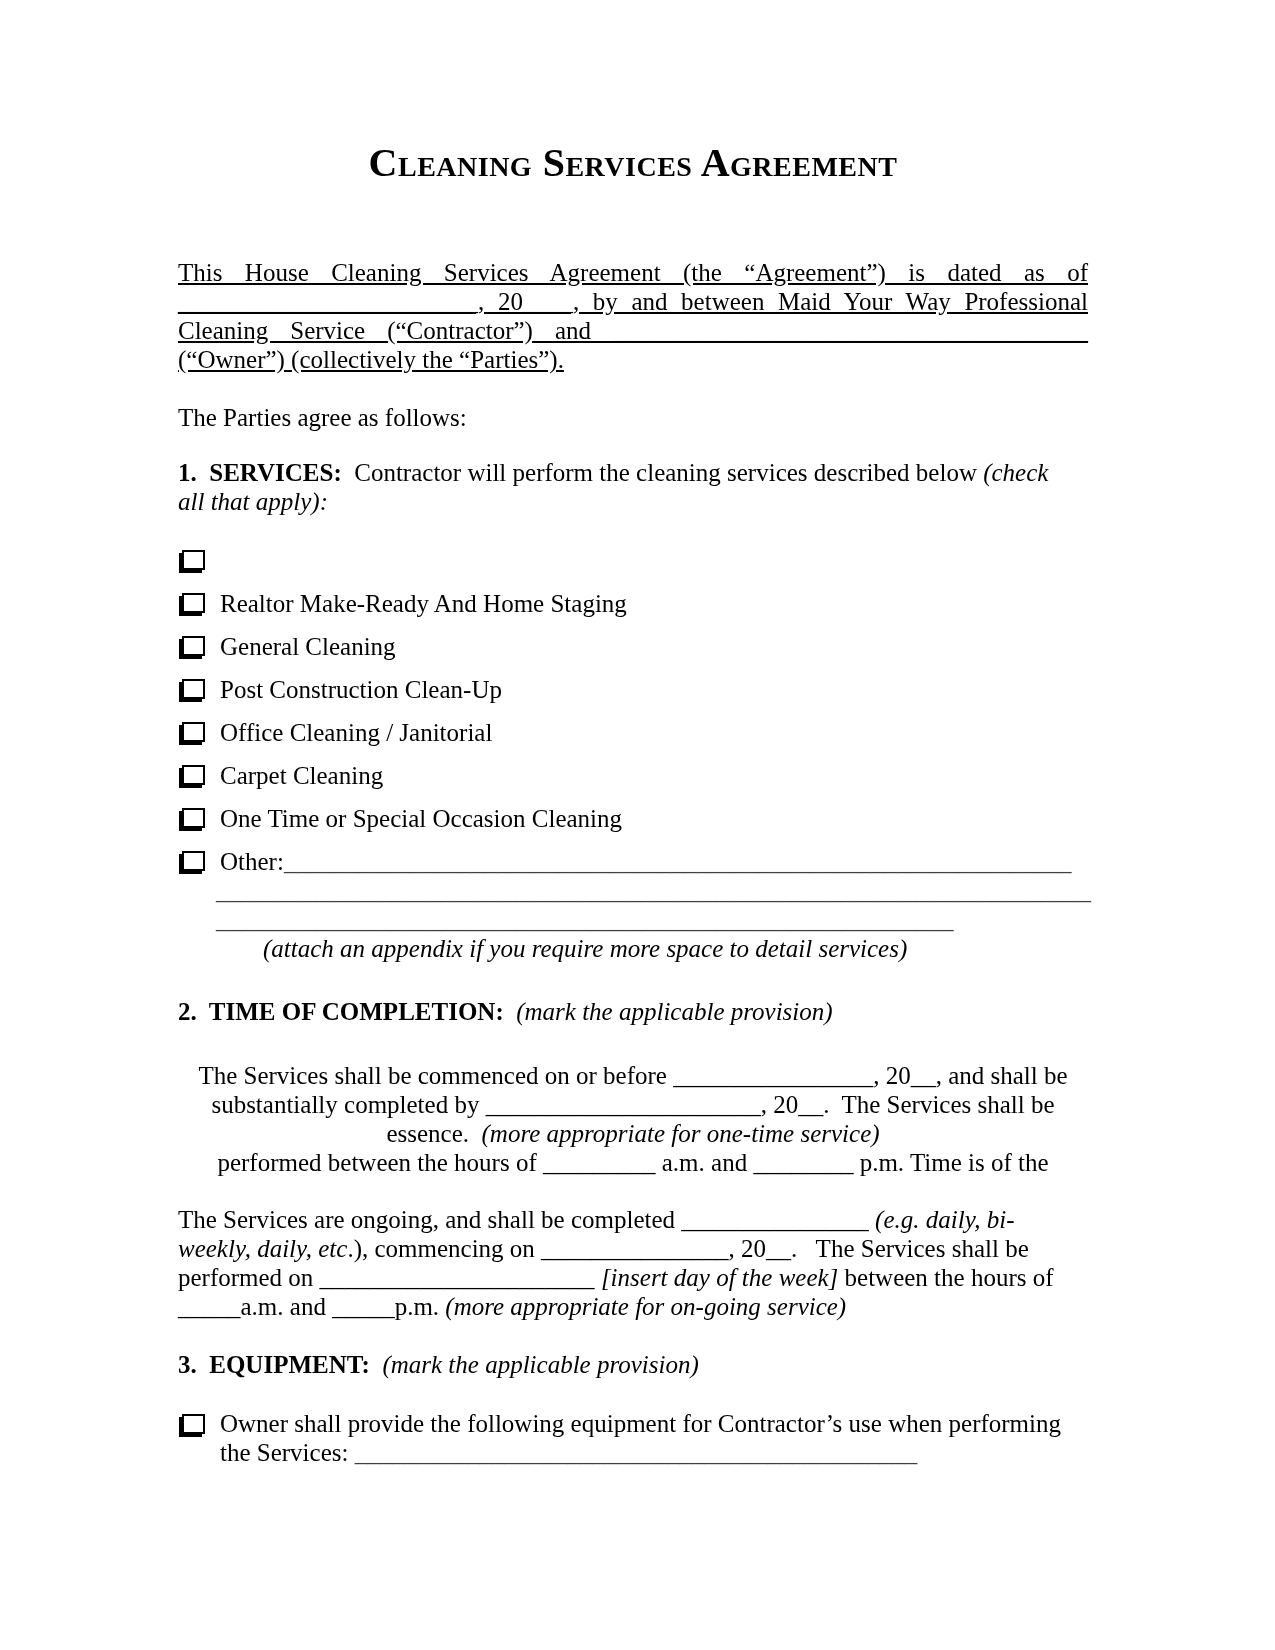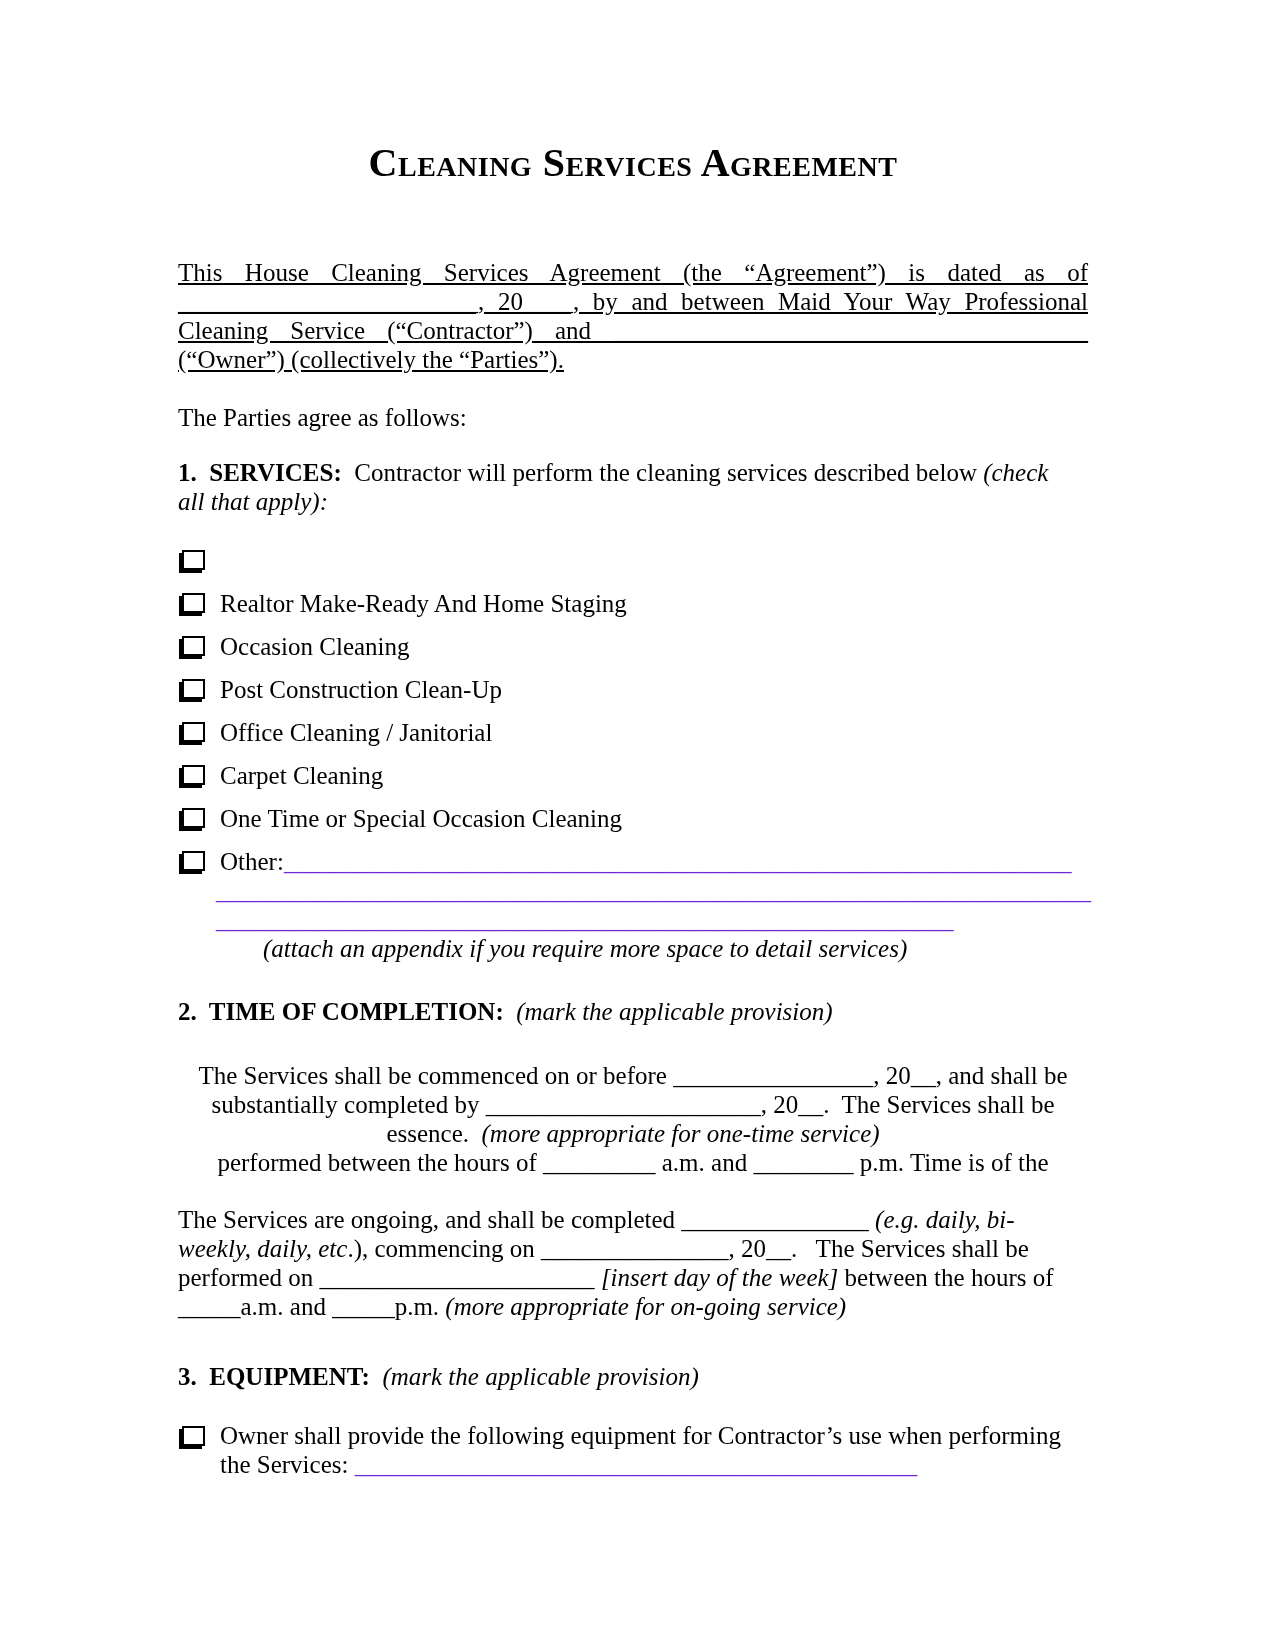--- a/index.html
+++ b/index.html
@@ -84,7 +84,7 @@
     </div>
     <div class="cbrow">
       <span class="cb"></span>
-      <span class="line">Occasion Cleaning</span>
+      <span class="line">General Cleaning</span>
     </div>
     <div class="cbrow">
       <span class="cb"></span>

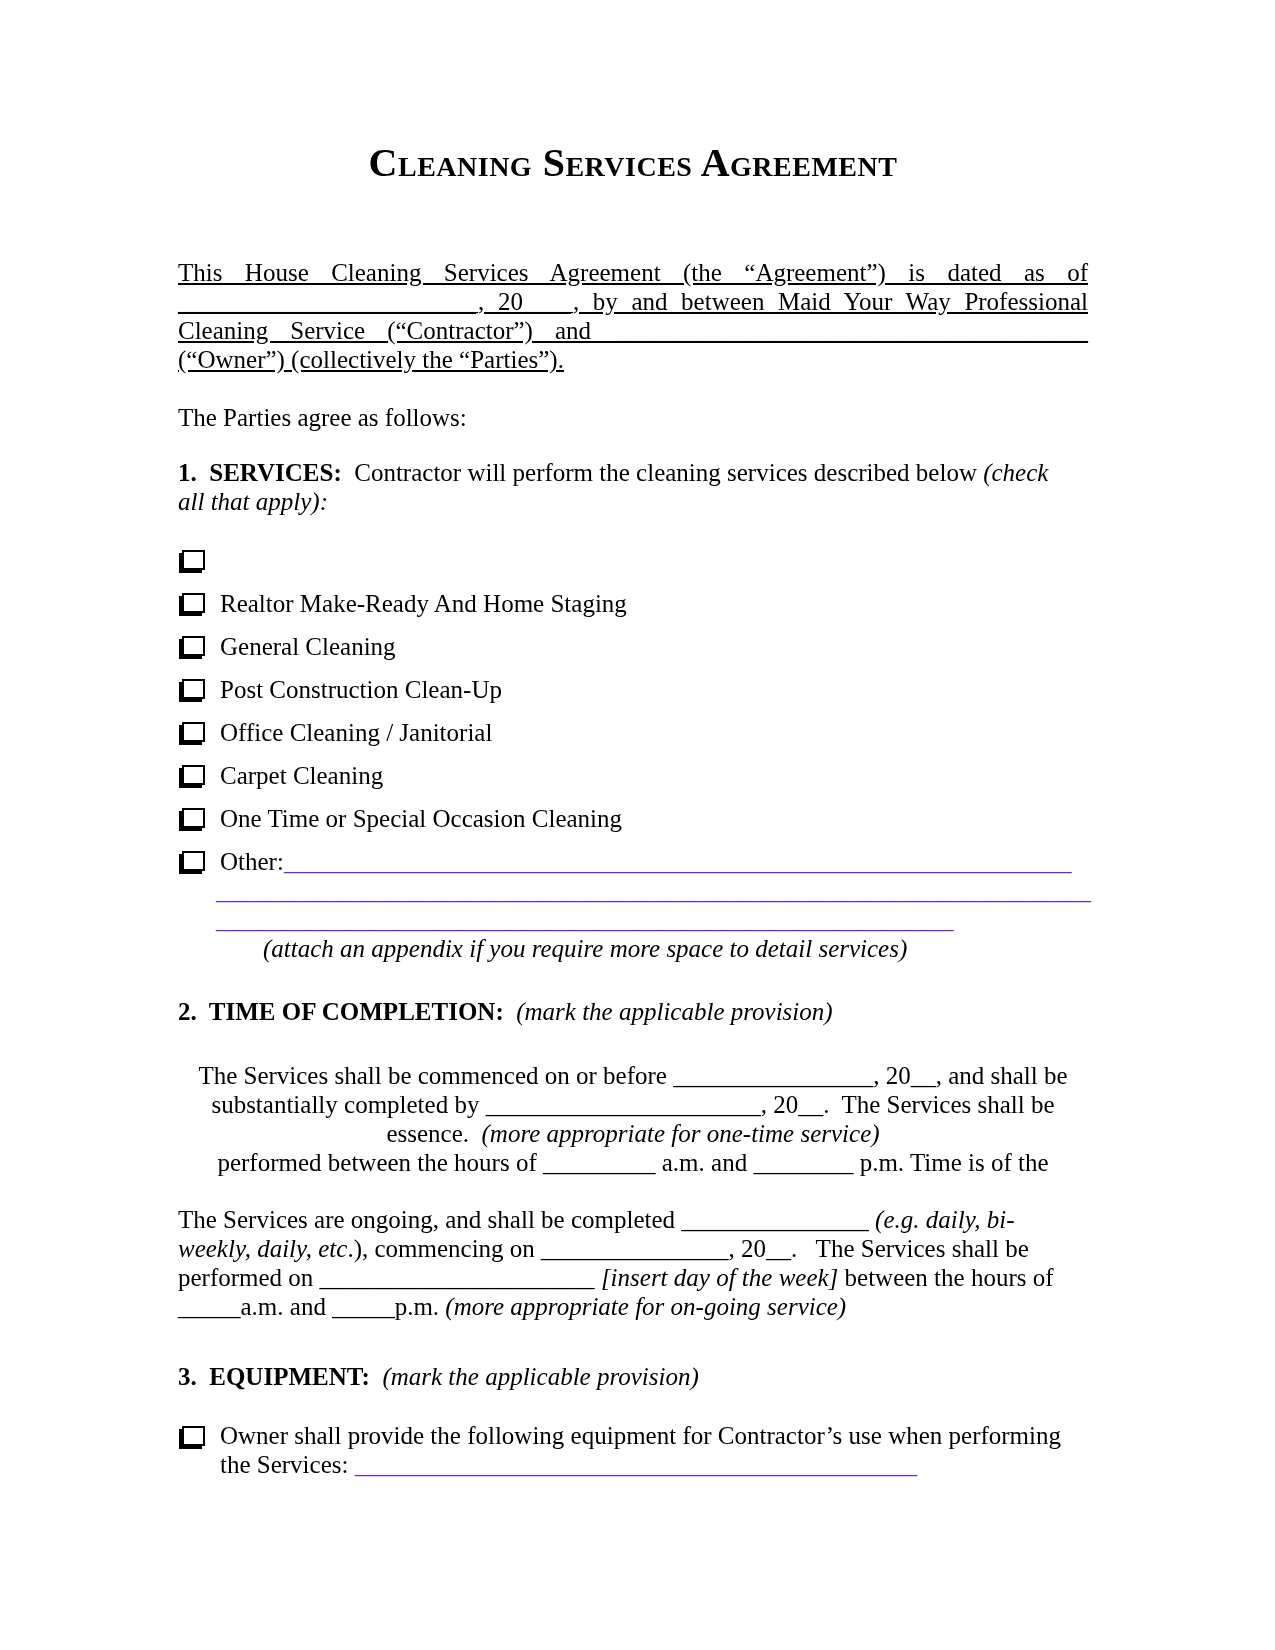--- a/index.html
+++ b/index.html
@@ -29,7 +29,7 @@
   .jline { white-space: pre-wrap; text-align: justify; text-align-last: justify; }
   .b { font-weight: bold; }
   .i { font-style: italic; }
-  .blank { color:#6d28d9; letter-spacing:0;text-align:center; }
+  .blank { color:#404040; letter-spacing:0;text-align:center; }
   .intro { margin-top: 77px; text-decoration: underline; }
   .parties { margin-top: 29px; }
   .s1head { margin-top: 26px; }

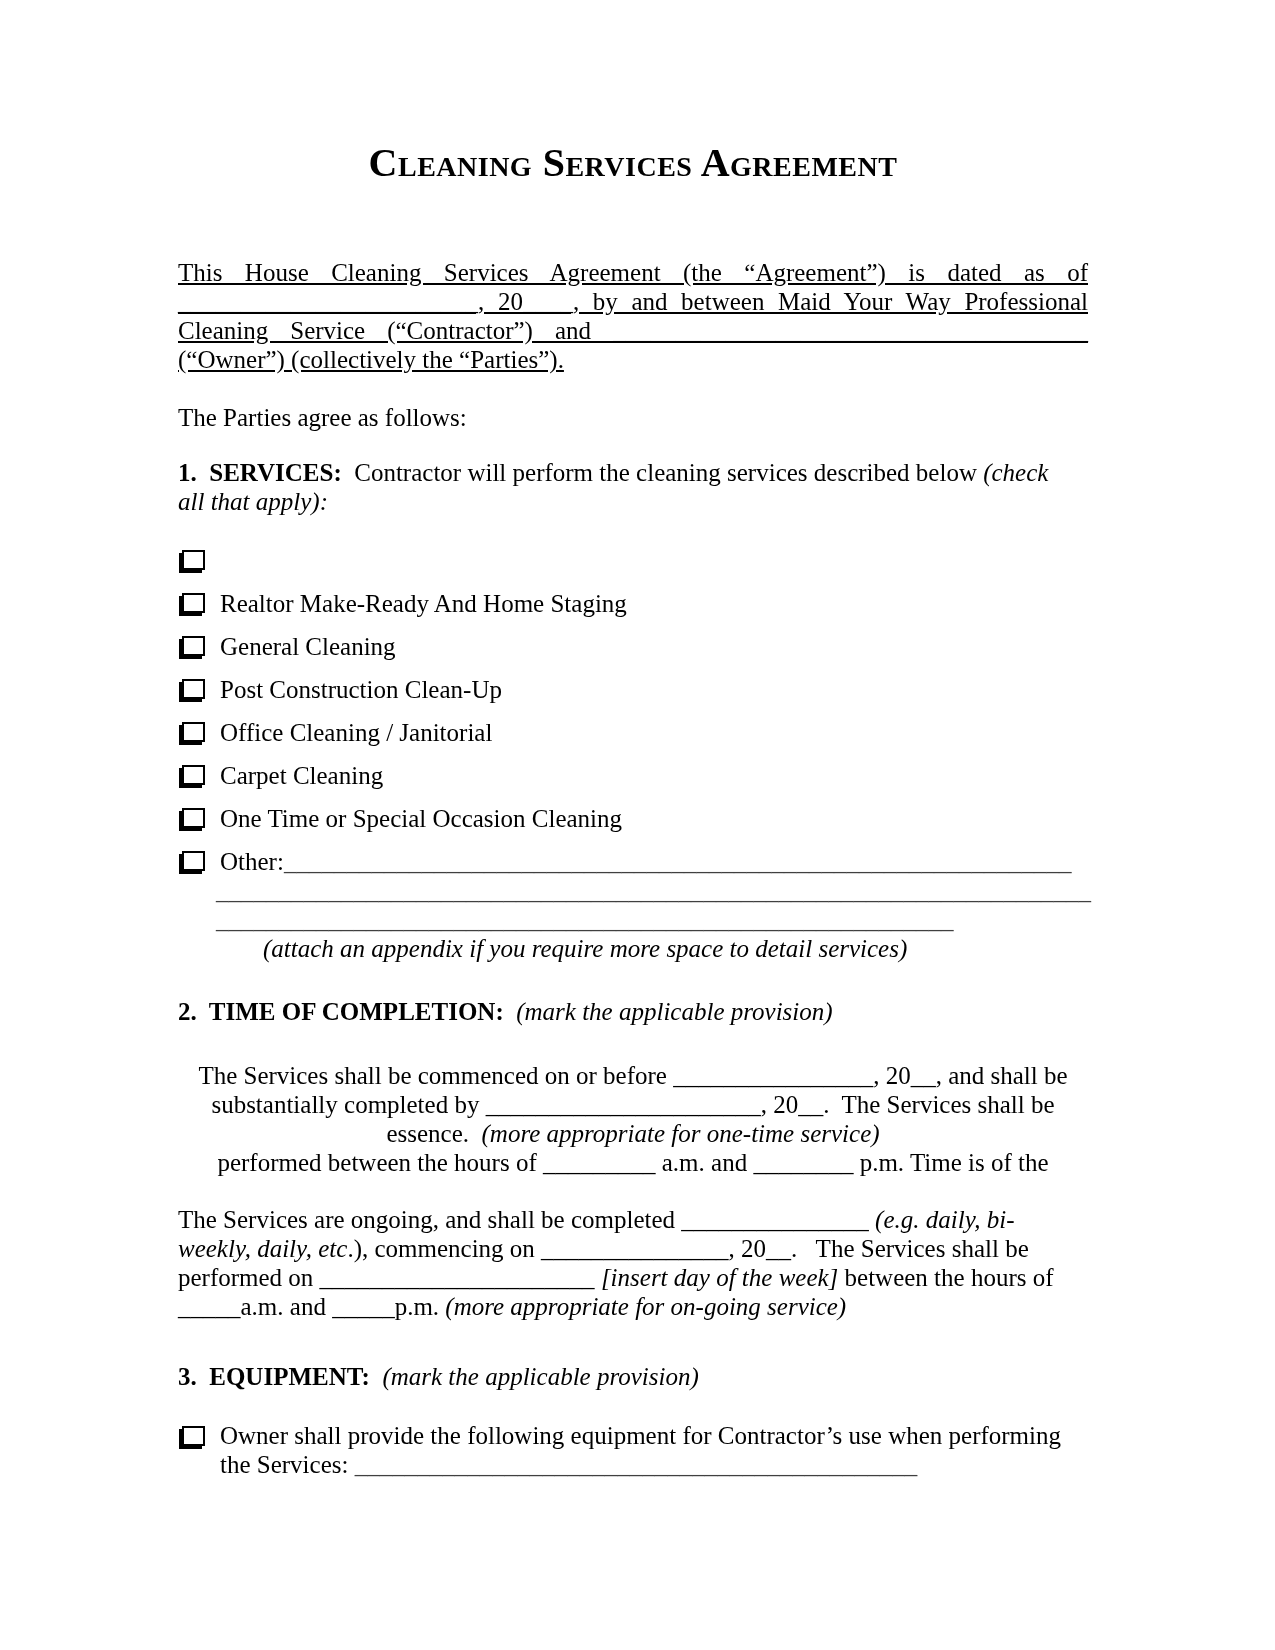--- a/index.html
+++ b/index.html
@@ -48,7 +48,7 @@
   .s2head { margin-top: 34px; }
   .p1 { margin-top: 35px; text-align: center; }
   .p2 { margin-top: 28px; }
-  .s3head { margin-top: 41px; }
+  .s3head { margin-top: 29px; }
   .equiprow { display:flex; align-items:flex-start; margin-top:30px; }
   .equiprow .cb { margin-top:5px; }
   .equiptext { flex:1 1 auto; }

